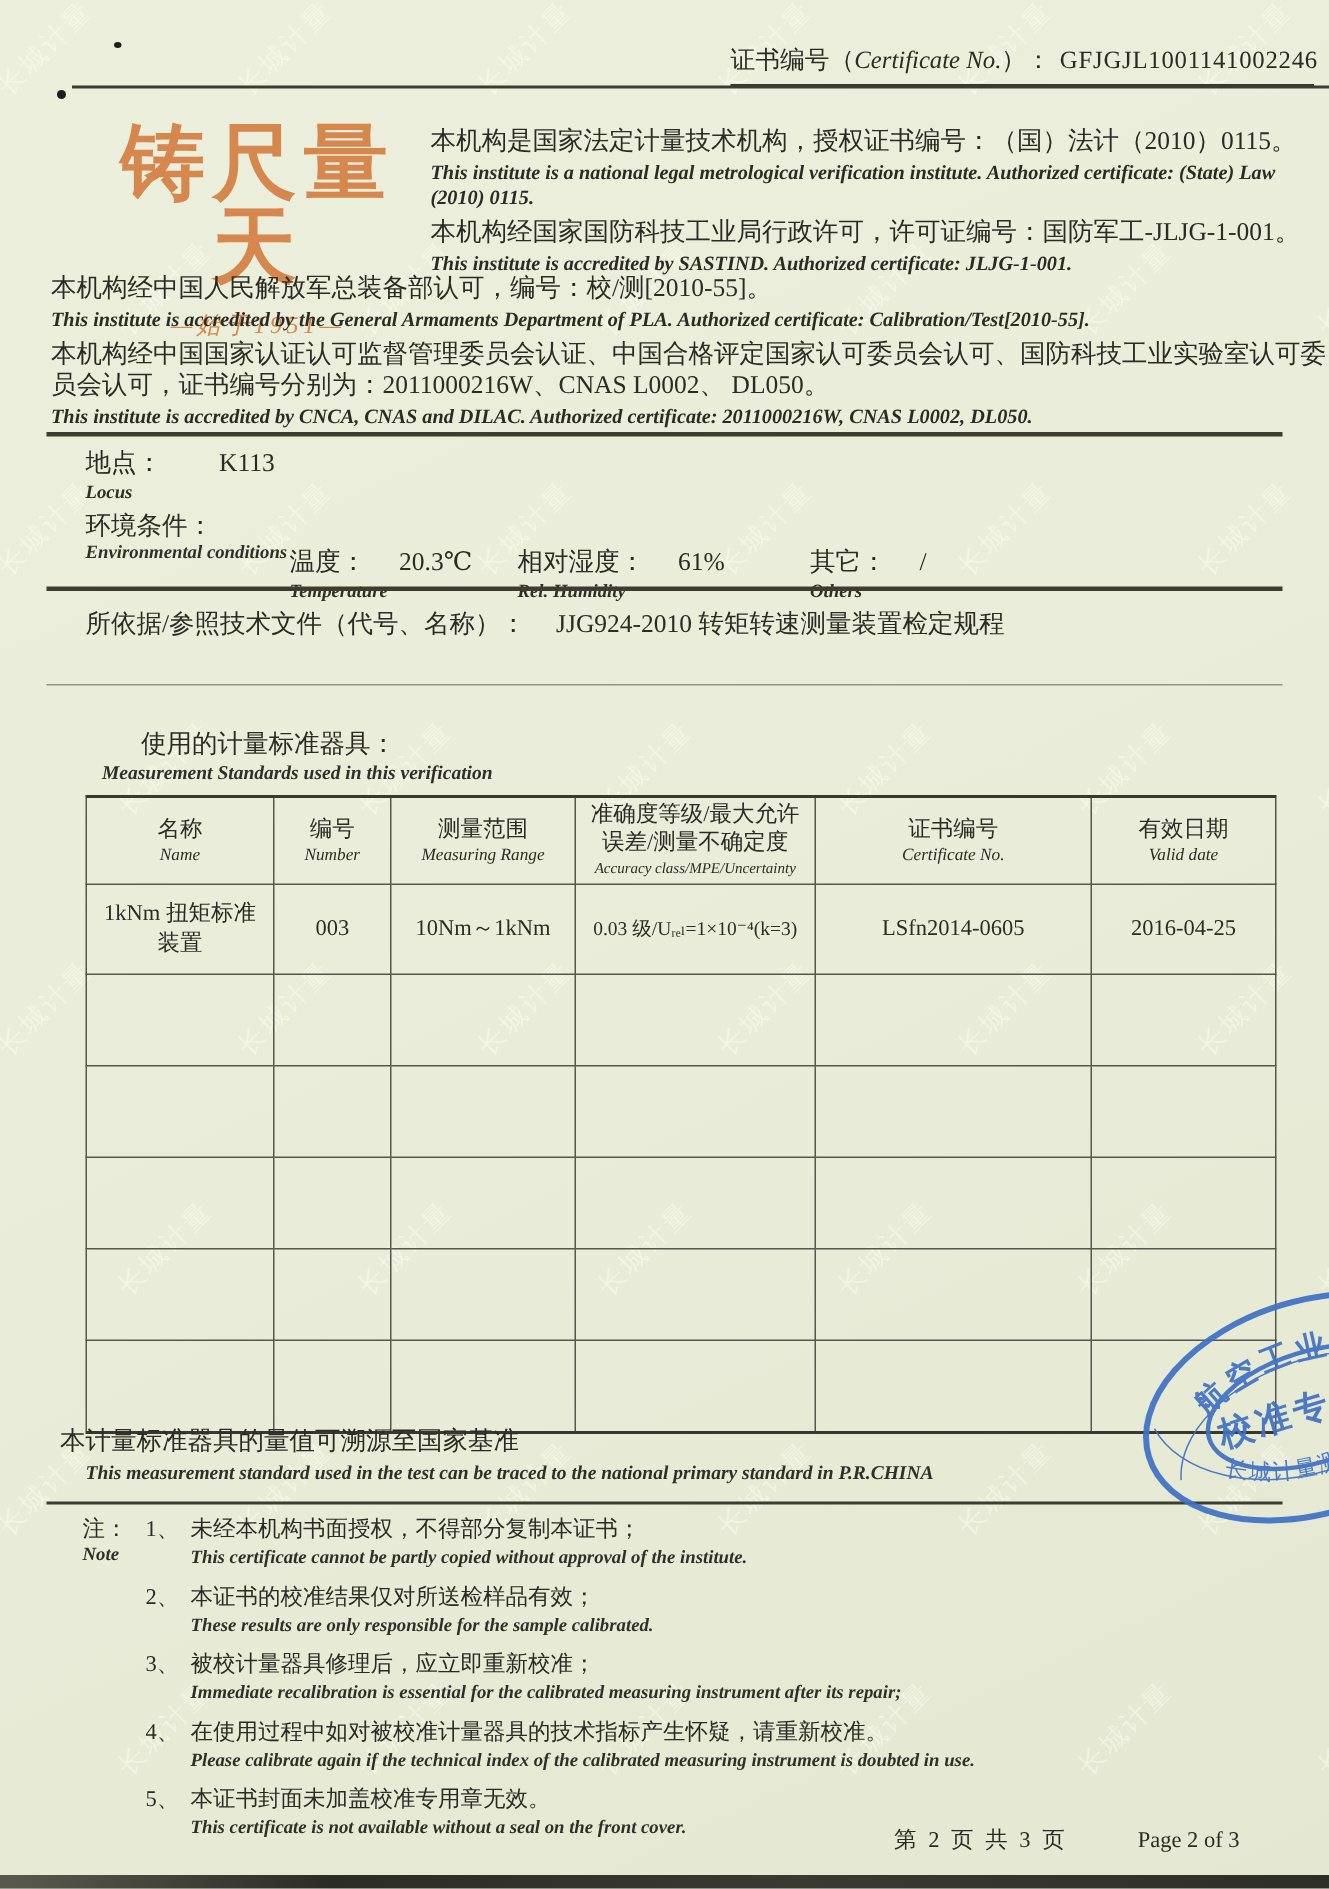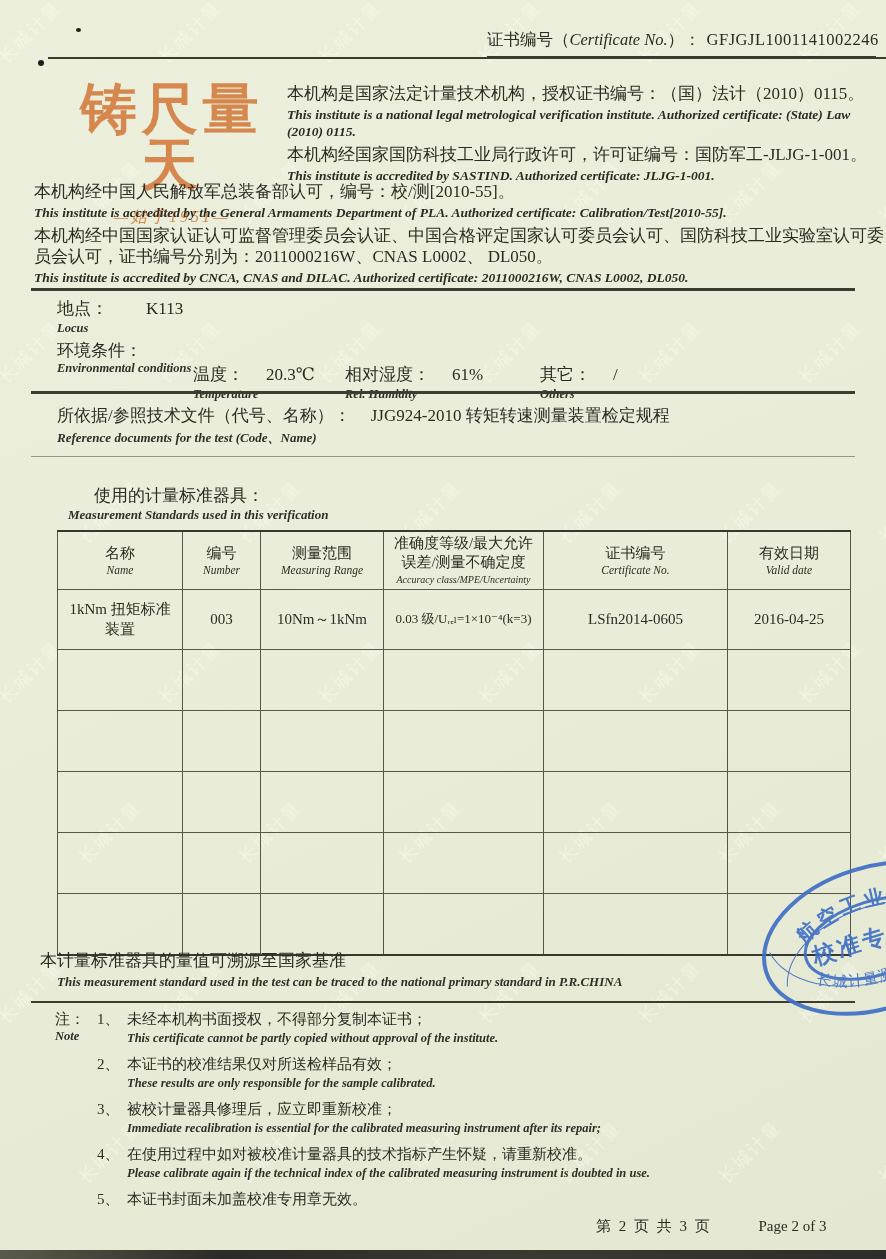--- a/index.html
+++ b/index.html
@@ -215,7 +215,6 @@
     <span class="zh">所依据/参照技术文件（代号、名称）：</span>
     <span class="zh ref-val">JJG924-2010 转矩转速测量装置检定规程</span>
   </div>
-  <div class="abs ref-en en">Reference documents for the test (Code、Name)</div>
   <div class="rule rule-4"></div>
 
   <div class="abs std-zh zh">使用的计量标准器具：</div>

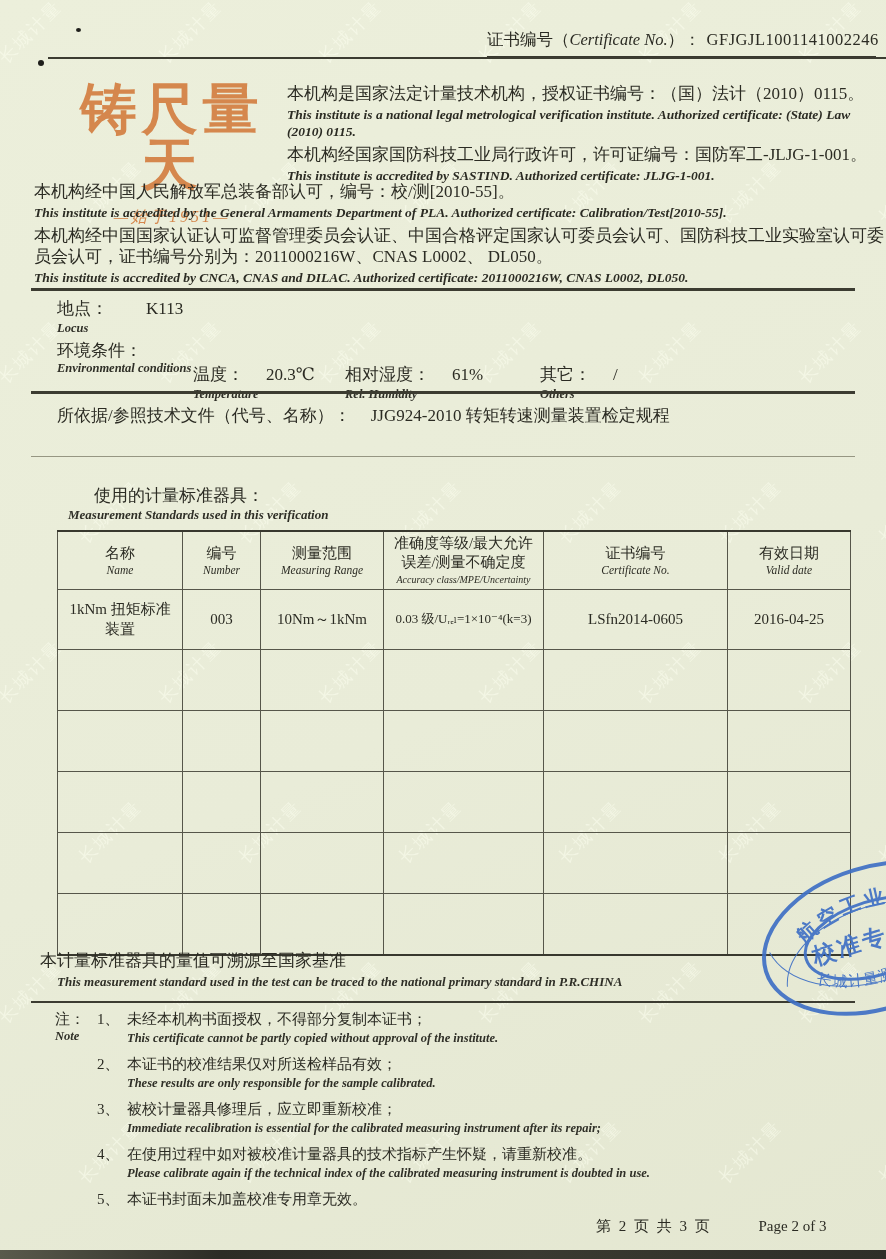--- a/index.html
+++ b/index.html
@@ -356,6 +356,7 @@
       </div>
       <div class="note-item">
         <span class="note-no">5、</span><span class="note-zh">本证书封面未加盖校准专用章无效。</span>
+        <div class="note-en en">This certificate is not available without a seal on the front cover.</div>
       </div>
     </div>
   </div>

